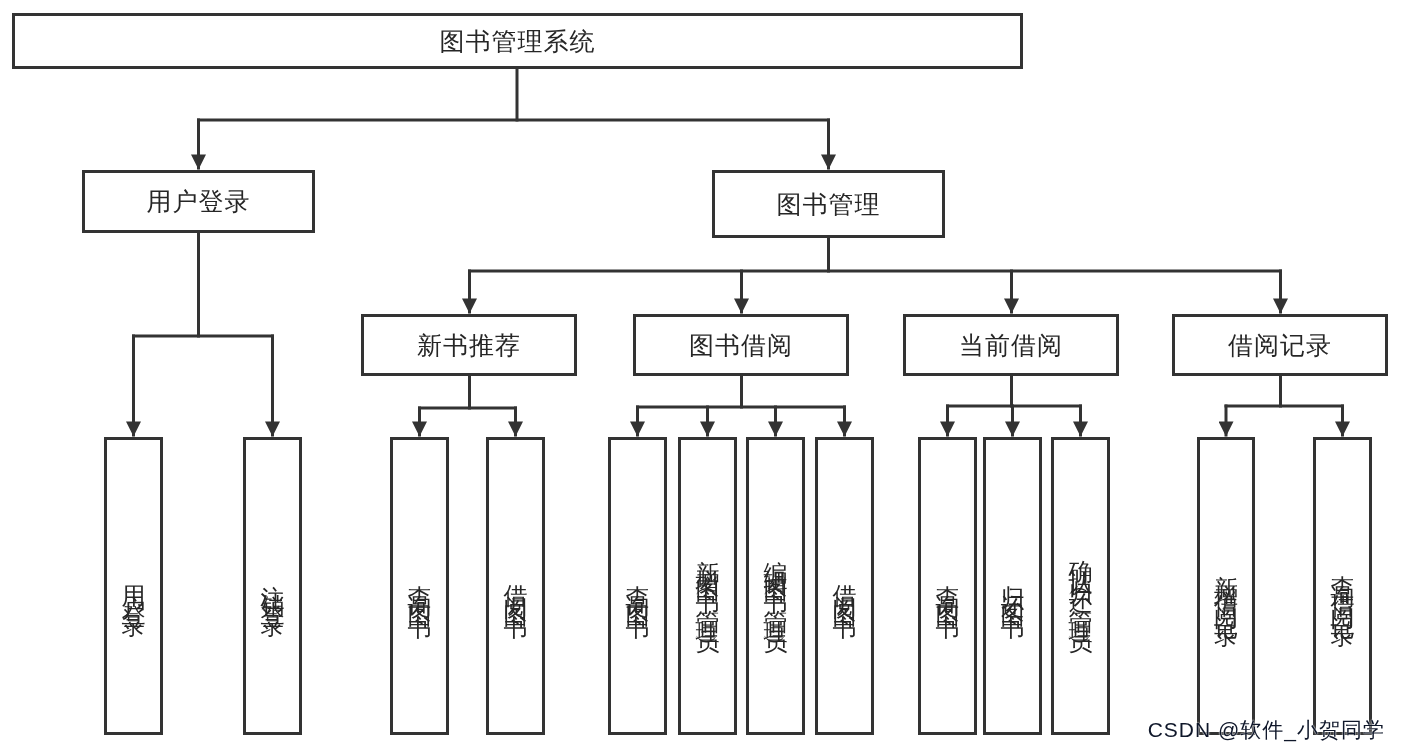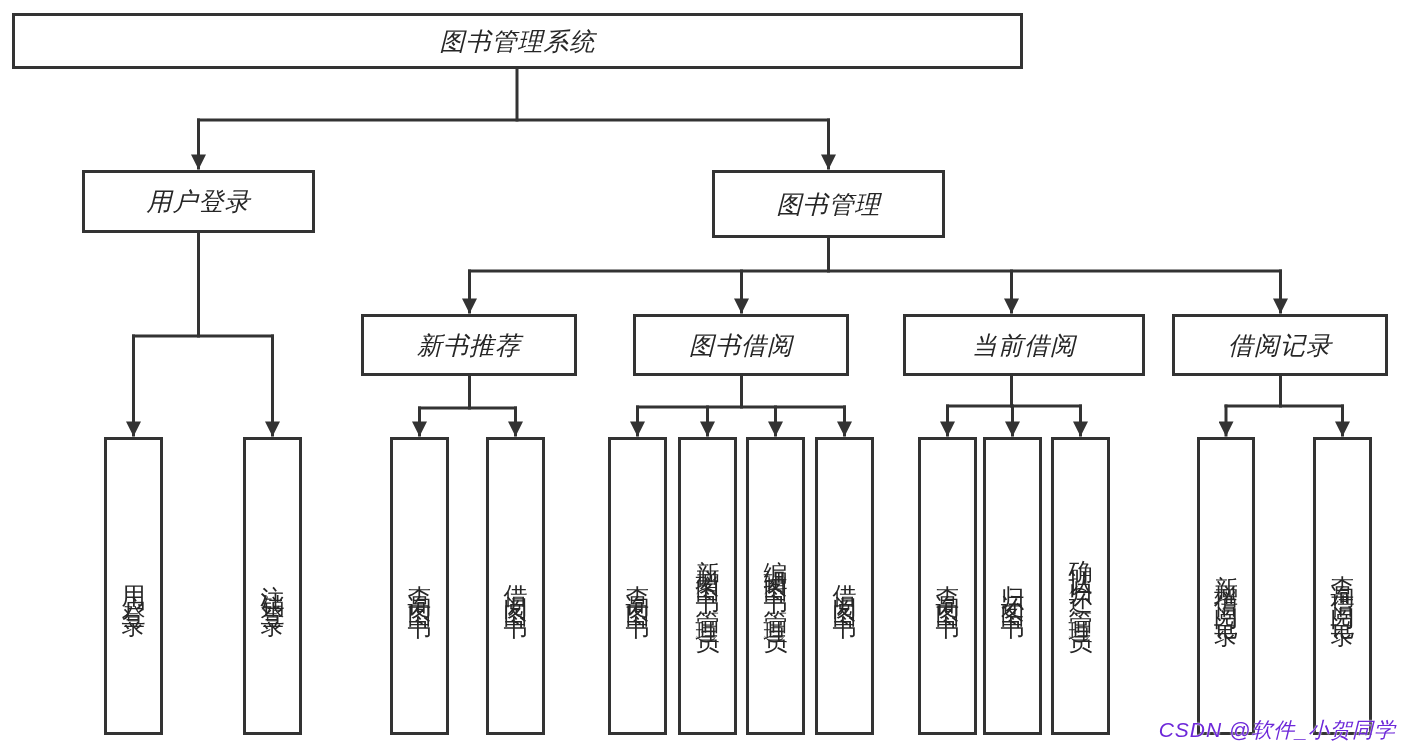--- a/index.html
+++ b/index.html
@@ -32,7 +32,7 @@
     justify-content: center;
     color: #262626;
   }
-  .h-node { font-size: 25px; letter-spacing: 1px; white-space: nowrap; font-style: italic; }
+  .h-node { font-size: 25px; letter-spacing: 1px; white-space: nowrap; }
   .root-node { font-size: 25px; }
   .v-node span {
     writing-mode: vertical-rl;

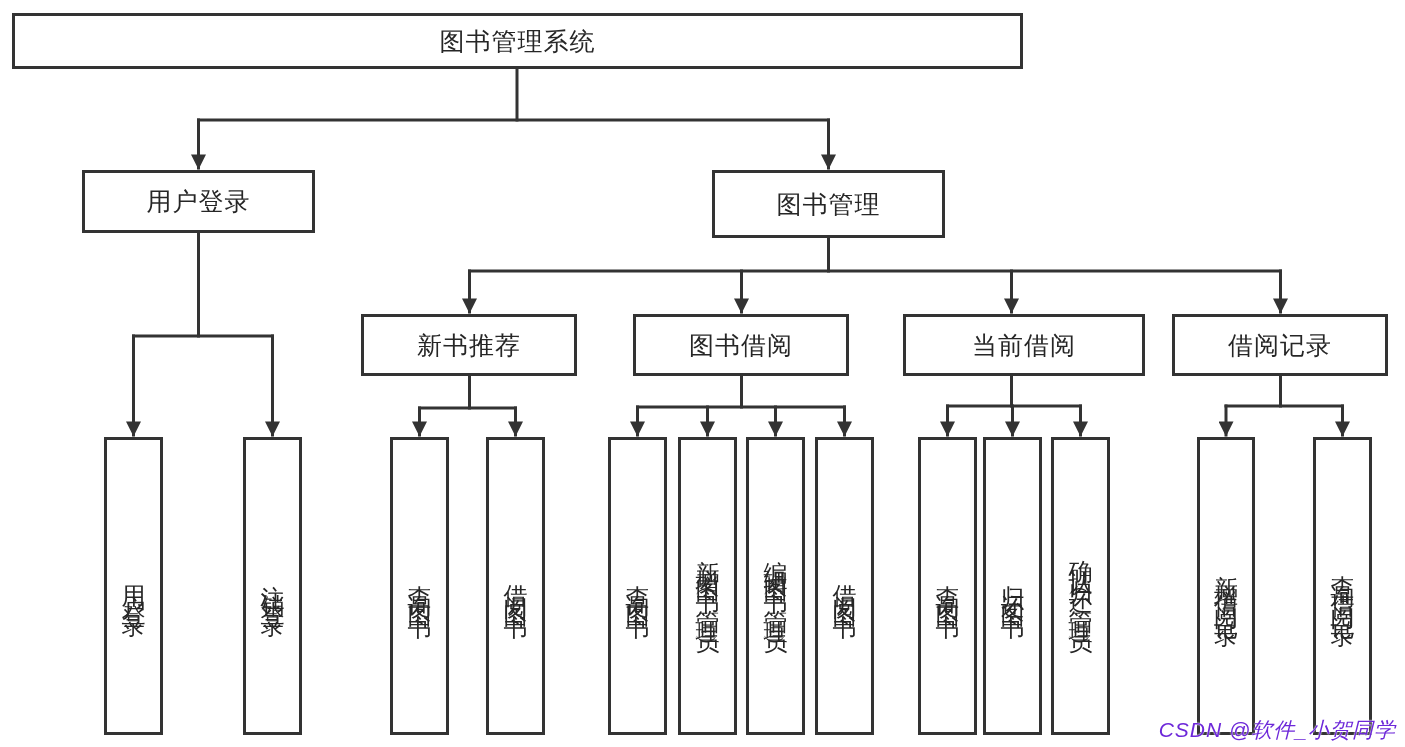--- a/index.html
+++ b/index.html
@@ -124,7 +124,7 @@
   <div class="node h-node" style="left:633px;top:314px;width:216px;height:62px">
     <span>图书借阅</span>
   </div>
-  <div class="node h-node" style="left:903px;top:314px;width:242px;height:62px">
+  <div class="node h-node" style="left:903px;top:314px;width:216px;height:62px">
     <span>当前借阅</span>
   </div>
   <div class="node h-node" style="left:1172px;top:314px;width:216px;height:62px">

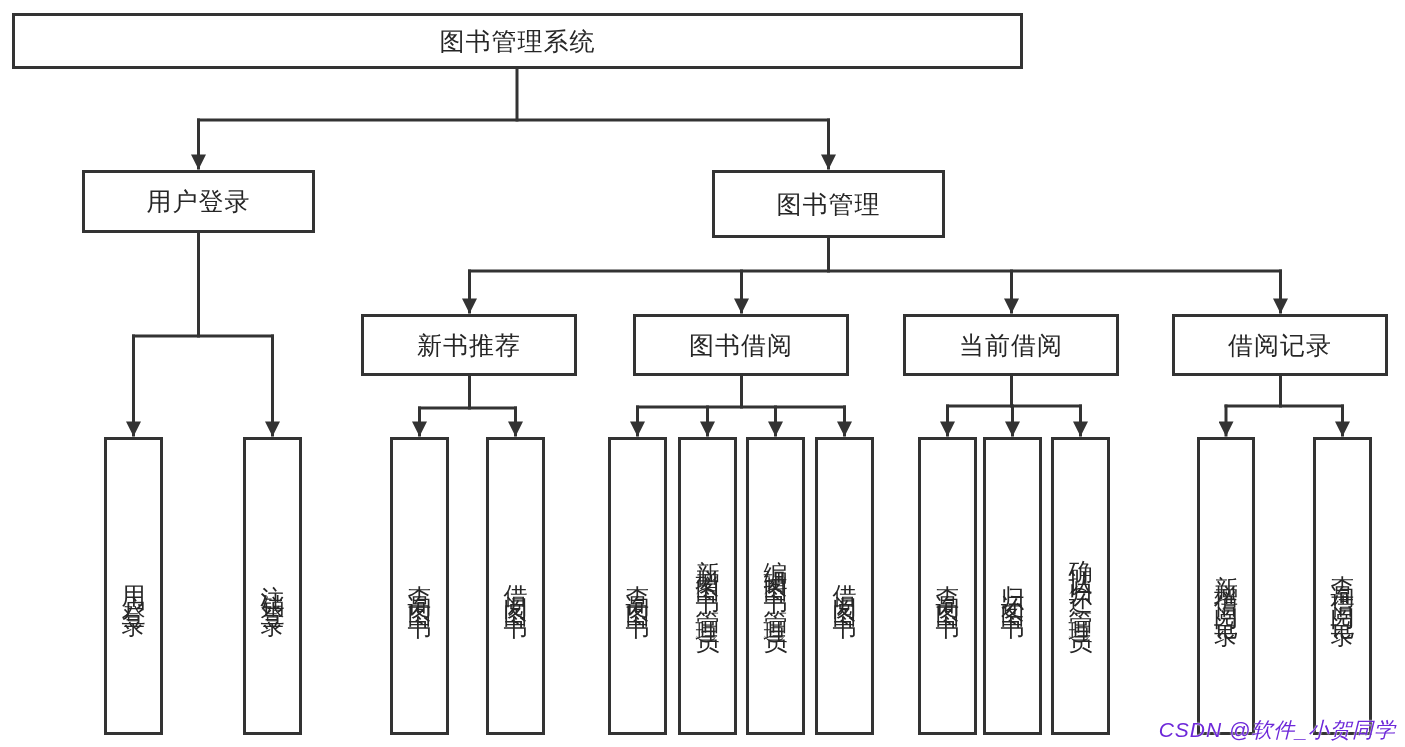--- a/index.html
+++ b/index.html
@@ -44,14 +44,13 @@
   }
   .watermark {
     position: absolute;
-    right: 9px;
+    right: 20px;
     bottom: 3px;
     font-size: 21px;
-    color: #6d28d9;
+    color: #0f172a;
     text-shadow: 0 0 2px #ffffff, 0 0 1px #ffffff;
     letter-spacing: 1px;
     white-space: nowrap;
-    font-style: italic;
   }
 </style>
 </head>

